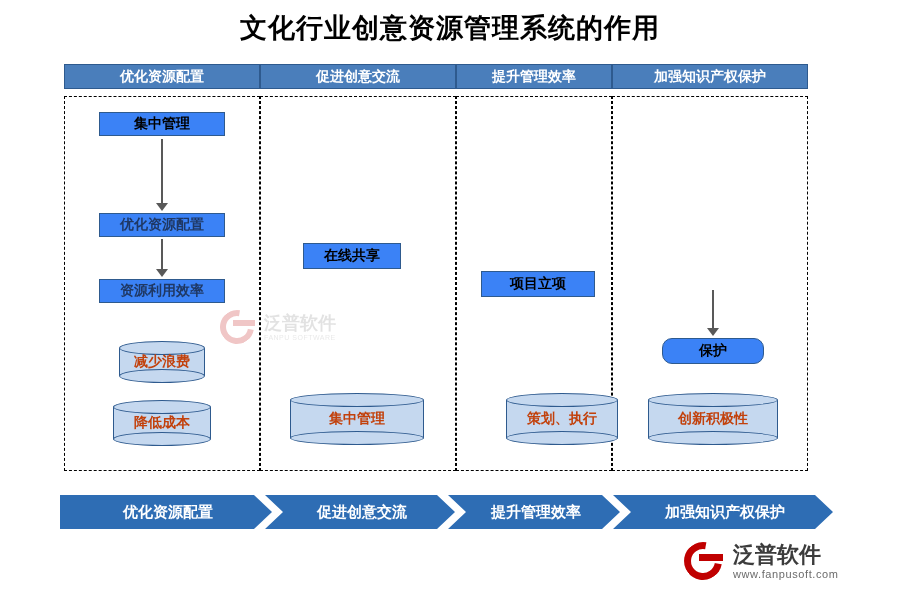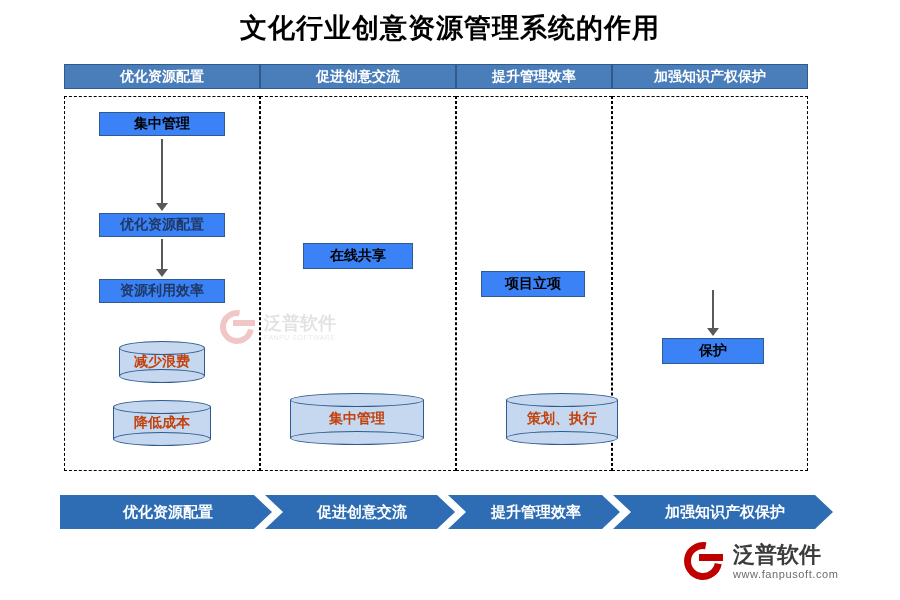--- a/index.html
+++ b/index.html
@@ -324,7 +324,7 @@
     <div class="cyl-label">降低成本</div>
   </div>
 
-  <div class="node-rect dark-text" style="left:303px; top:243px; width:110px; height:26px;">在线共享</div>
+  <div class="node-rect dark-text" style="left:303px; top:243px; width:98px; height:26px;">在线共享</div>
 
   <div class="cyl" style="left:290px; top:393px; width:134px; height:52px;">
     <div class="body"></div>

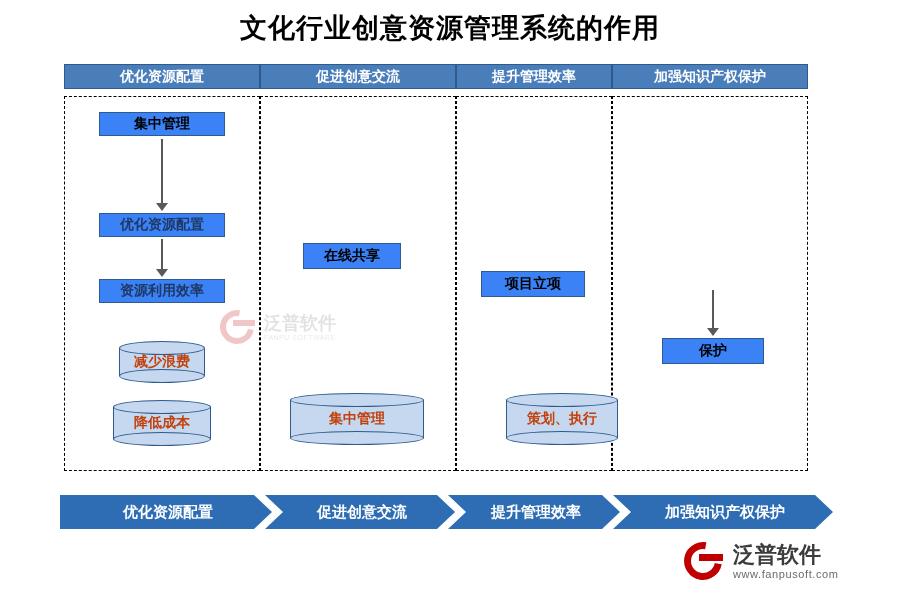--- a/index.html
+++ b/index.html
@@ -333,7 +333,7 @@
     <div class="cyl-label">集中管理</div>
   </div>
 
-  <div class="node-rect dark-text" style="left:481px; top:271px; width:104px; height:26px;">项目立项</div>
+  <div class="node-rect dark-text" style="left:481px; top:271px; width:114px; height:26px;">项目立项</div>
 
   <div class="cyl" style="left:506px; top:393px; width:112px; height:52px;">
     <div class="body"></div>

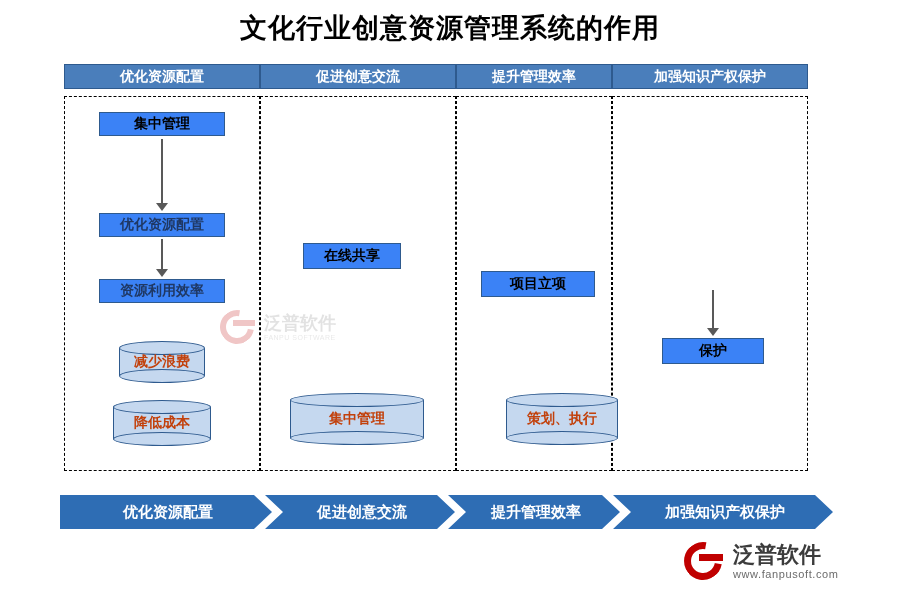--- a/index.html
+++ b/index.html
@@ -348,7 +348,7 @@
     <div class="head" style="top:38px;"></div>
   </div>
 
-  <div class="node-rect dark-text" style="left:662px; top:338px; width:102px; height:26px;">保护</div>
+  <div class="node-rect dark-text" style="left:662px; top:338px; width:102px; height:26px;border-radius:10px;">保护</div>
 
 
   <div class="watermark-center">

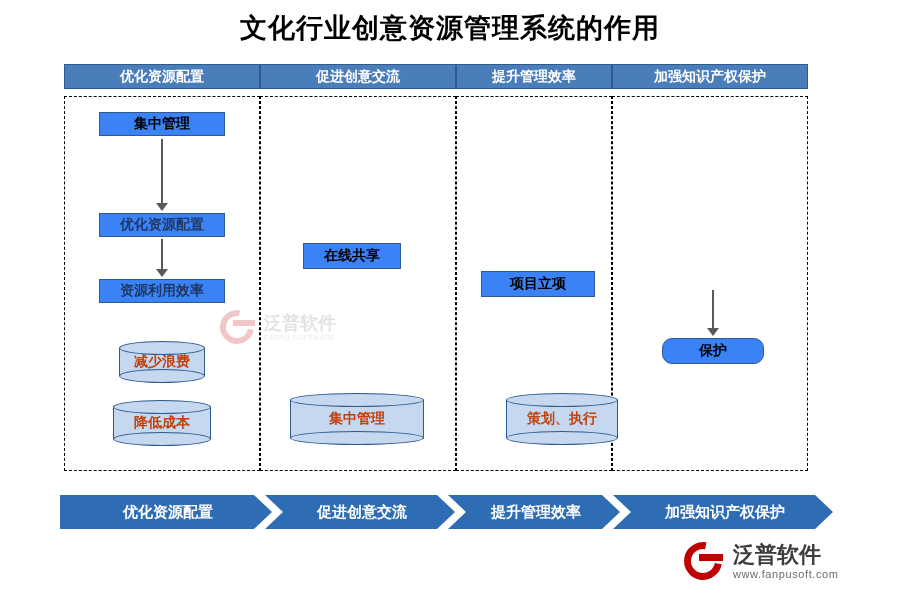--- a/index.html
+++ b/index.html
@@ -350,6 +350,12 @@
 
   <div class="node-rect dark-text" style="left:662px; top:338px; width:102px; height:26px;border-radius:10px;">保护</div>
 
+  <div class="cyl" style="left:648px; top:393px; width:130px; height:52px;">
+    <div class="body"></div>
+    <div class="bottom"></div>
+    <div class="top"></div>
+    <div class="cyl-label">创新积极性</div>
+  </div>
 
   <div class="watermark-center">
     <div class="wm-mark">

